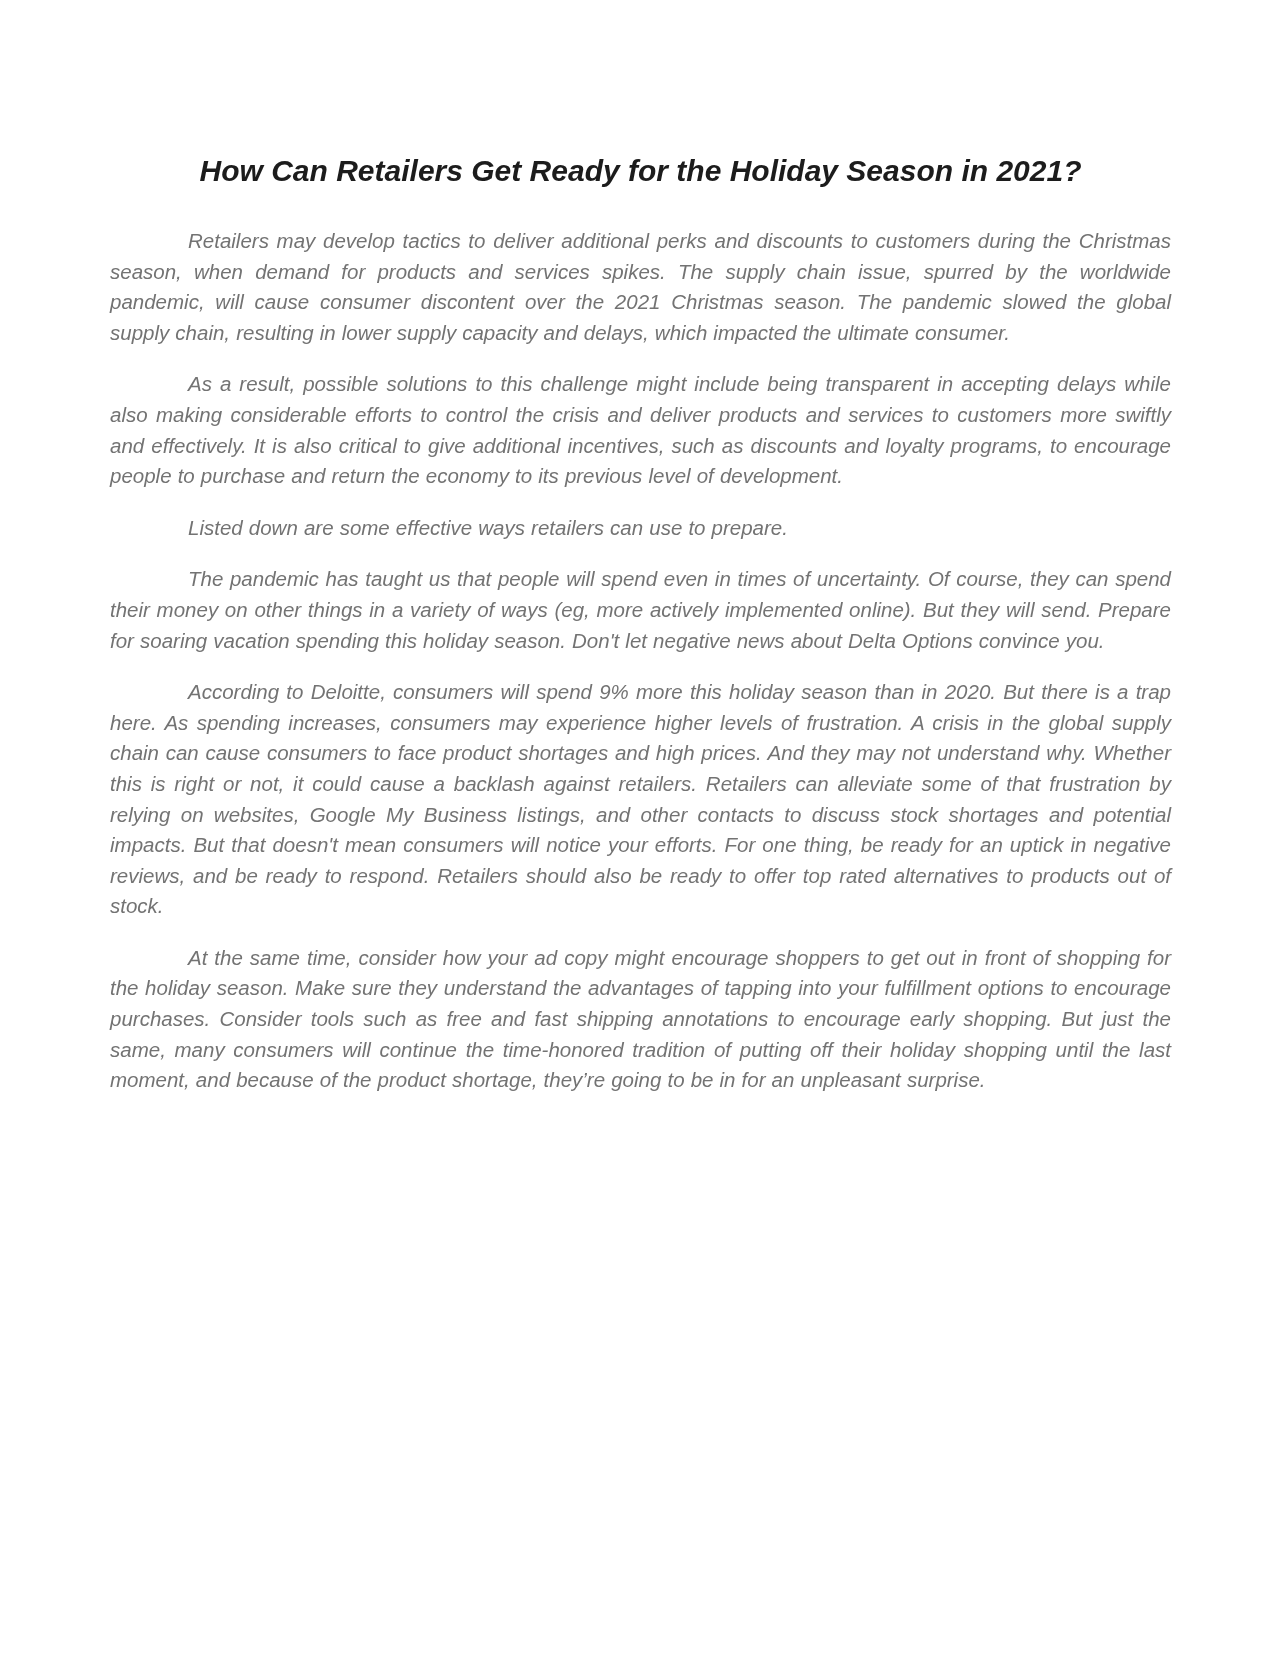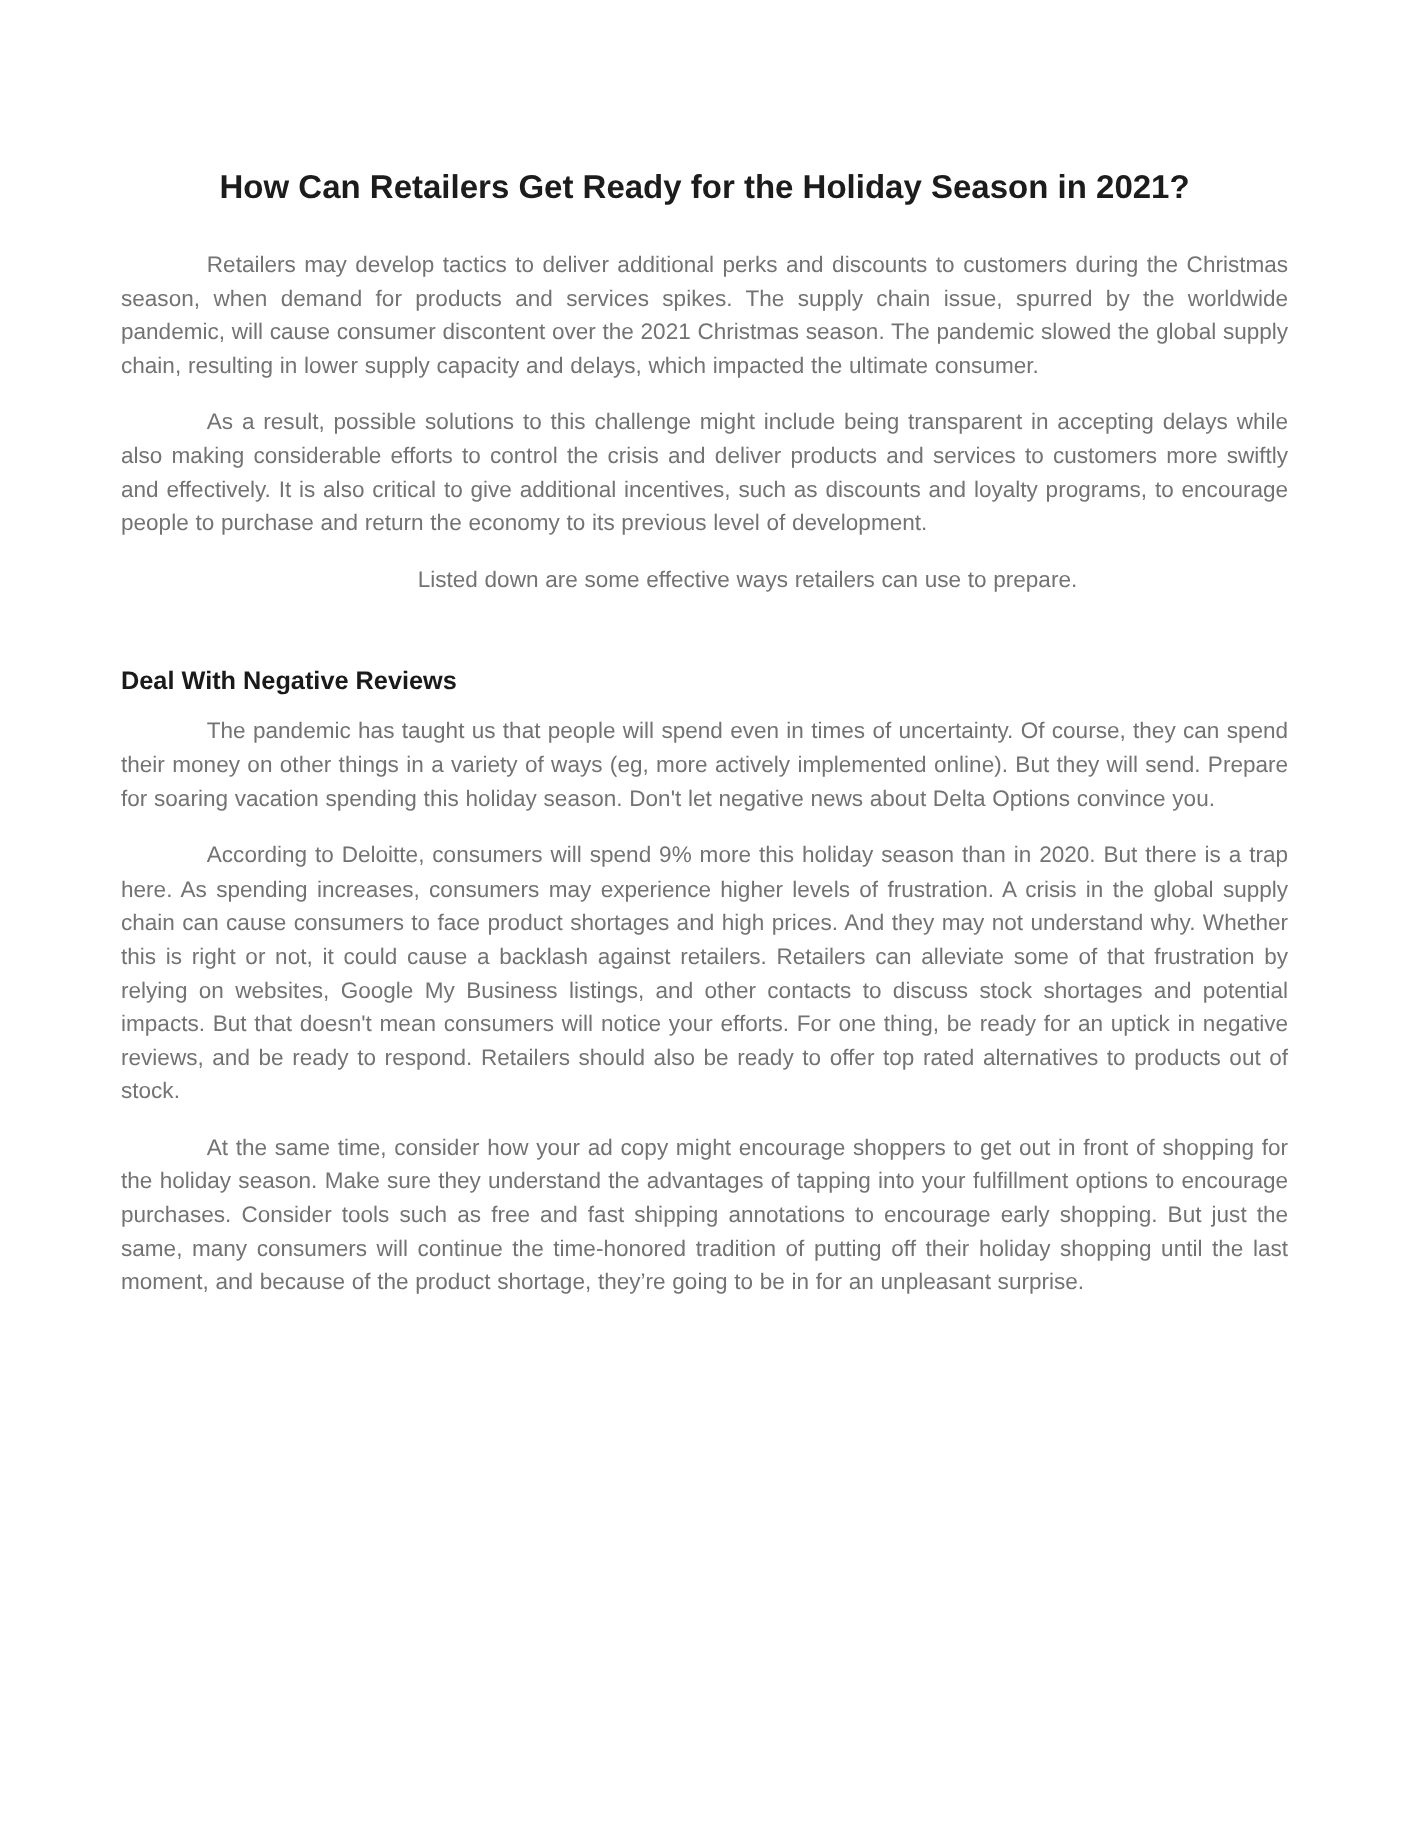--- a/index.html
+++ b/index.html
@@ -22,6 +22,7 @@
     padding: 150px 109px 40px 110px;
     background: #ffffff;
     overflow: hidden;
+    font-style: italic;
   }
   .doc-title {
     font-size: 30px;

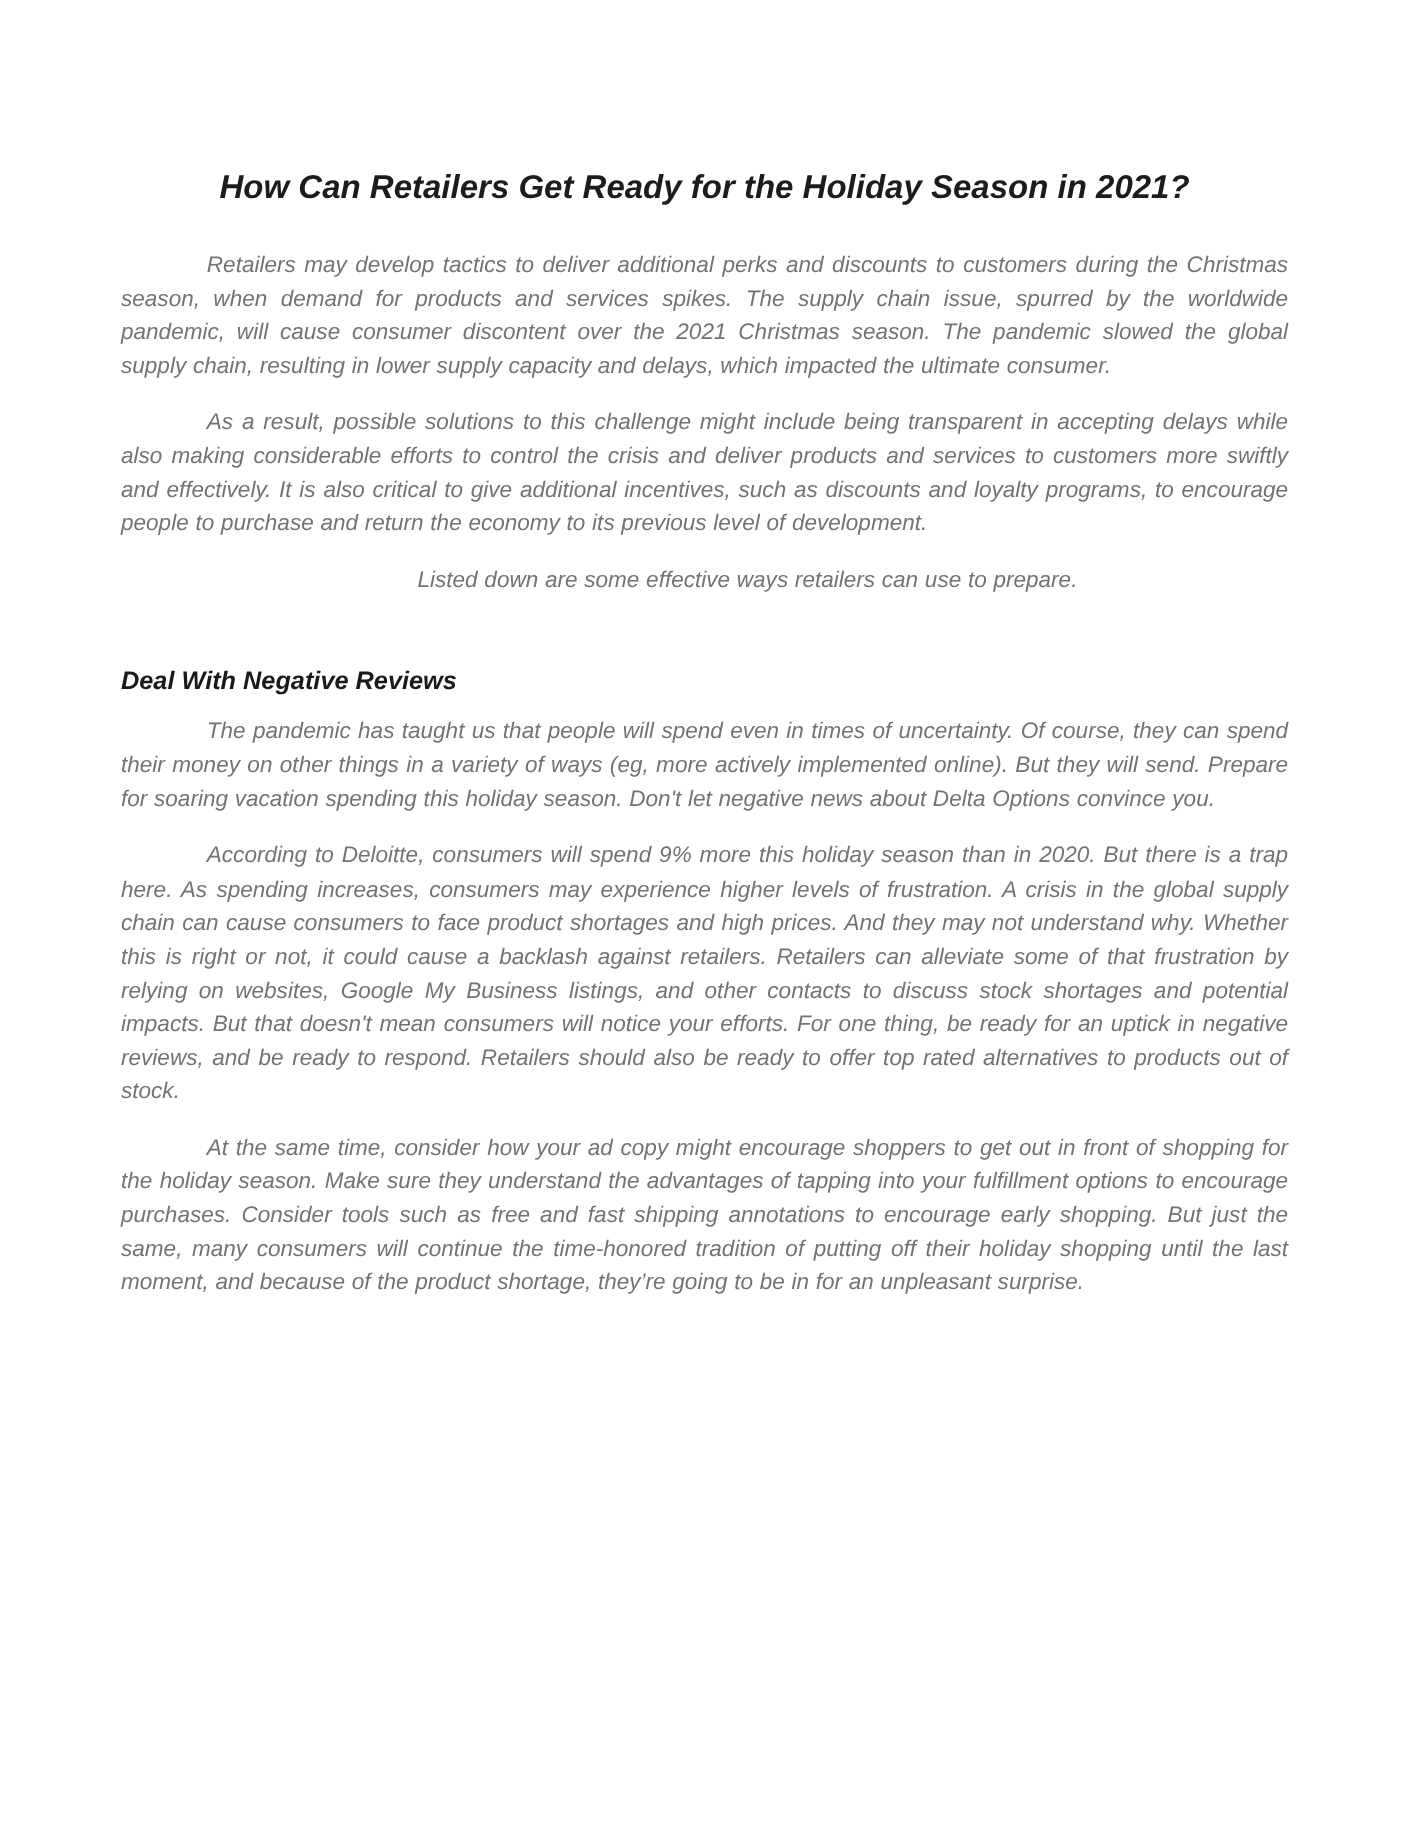--- a/index.html
+++ b/index.html
@@ -43,7 +43,7 @@
     word-spacing: 0.4px;
   }
   .body-paragraph.single-line {
-    text-align: center;
+    text-align: left;
   }
   .section-heading {
     font-size: 23px;

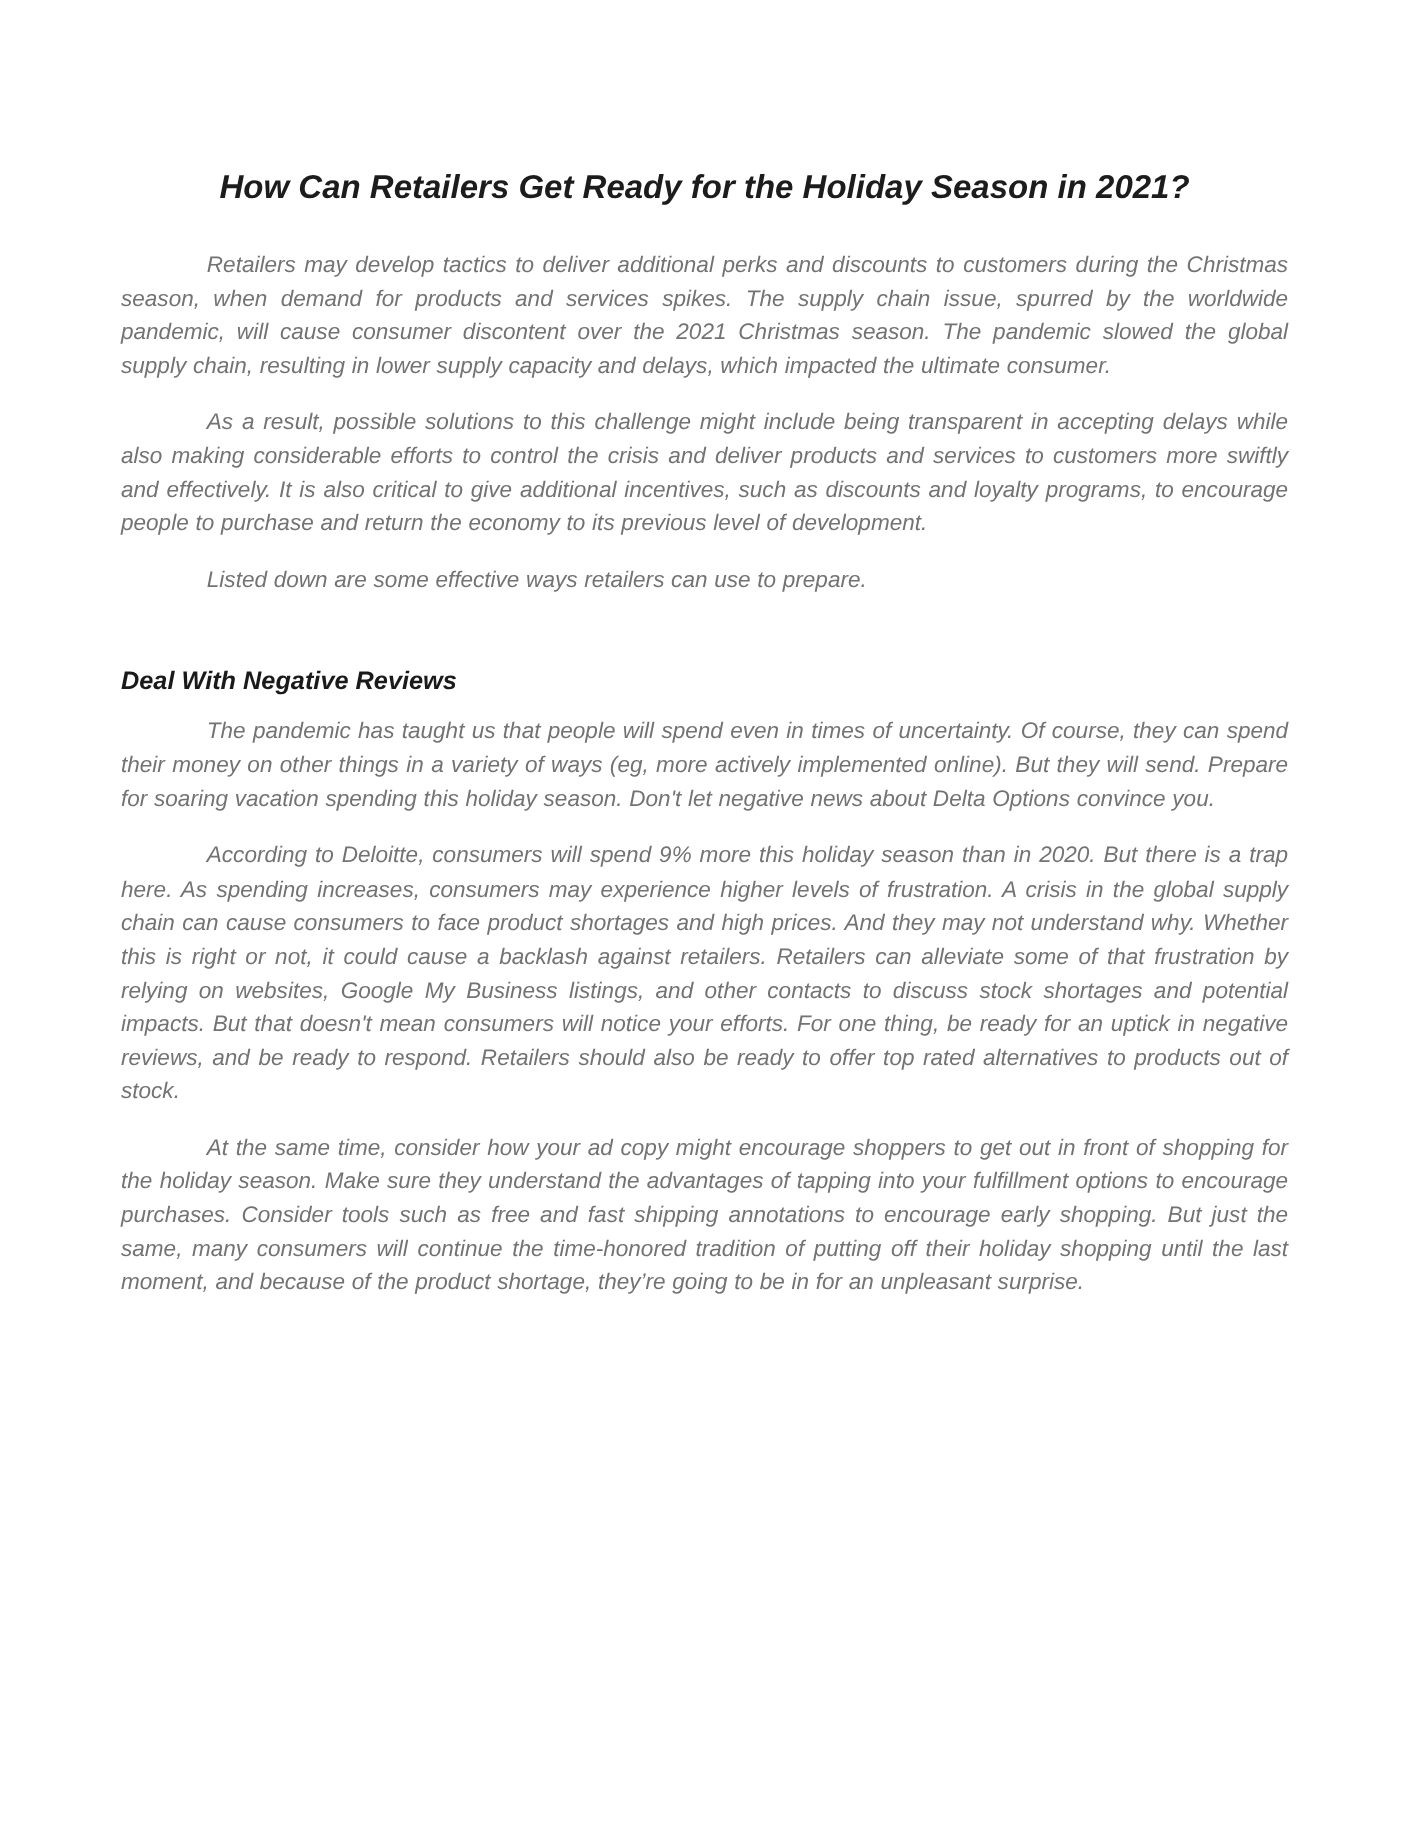--- a/index.html
+++ b/index.html
@@ -66,7 +66,6 @@
 
   <p class="body-paragraph single-line">Listed down are some effective ways retailers can use to prepare.</p>
 
-  <h2 class="section-heading">Deal With Negative Reviews</h2>
 
   <p class="body-paragraph">The pandemic has taught us that people will spend even in times of uncertainty. Of course, they can spend their money on other things in a variety of ways (eg, more actively implemented online). But they will send. Prepare for soaring vacation spending this holiday season. Don't let negative news about Delta Options convince you.</p>
 

